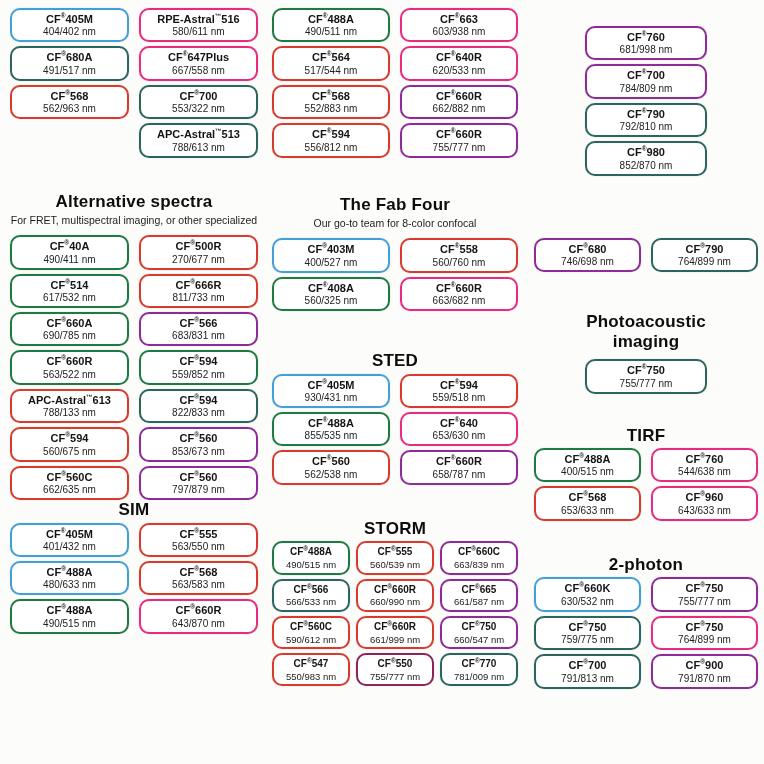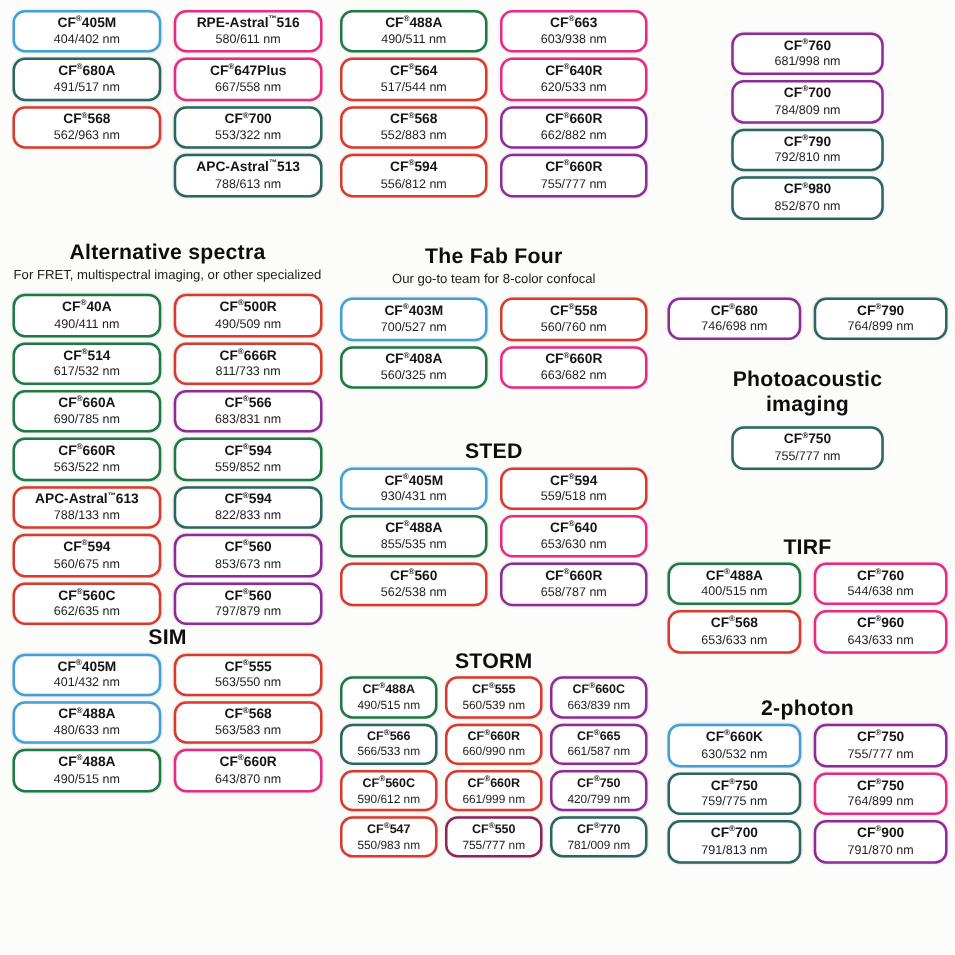--- a/index.html
+++ b/index.html
@@ -90,7 +90,7 @@
           </div>
           <div class="pill" style="border-color: rgb(217, 58, 46);">
             <div class="pill-name">CF<sup>®</sup>500R</div>
-            <div class="pill-value">490/509 nm</div>
+            <div class="pill-value">270/677 nm</div>
           </div>
           <div class="pill" style="border-color: rgb(30, 122, 66);">
             <div class="pill-name">CF<sup>®</sup>514</div>

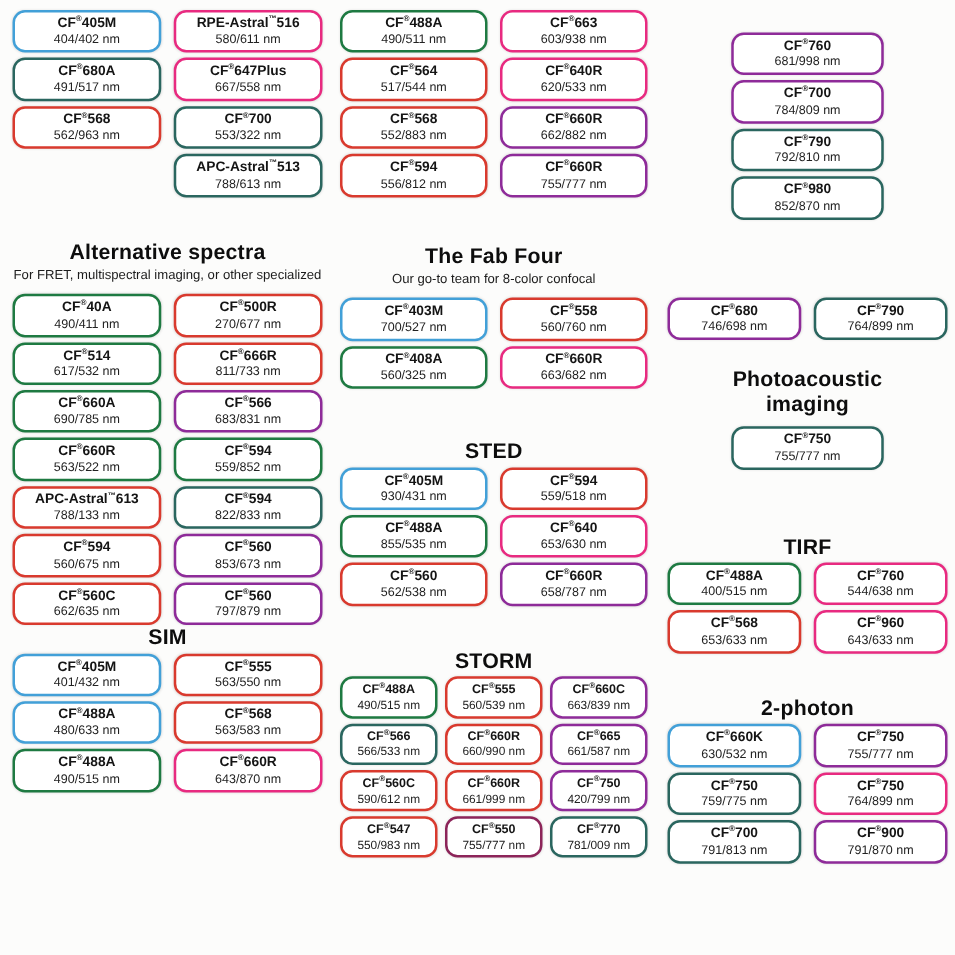--- a/index.html
+++ b/index.html
@@ -215,7 +215,7 @@
         <div class="grid cols-2">
           <div class="pill" style="border-color: rgb(66, 160, 216);">
             <div class="pill-name">CF<sup>®</sup>403M</div>
-            <div class="pill-value">700/527 nm</div>
+            <div class="pill-value">400/527 nm</div>
           </div>
           <div class="pill" style="border-color: rgb(217, 58, 46);">
             <div class="pill-name">CF<sup>®</sup>558</div>

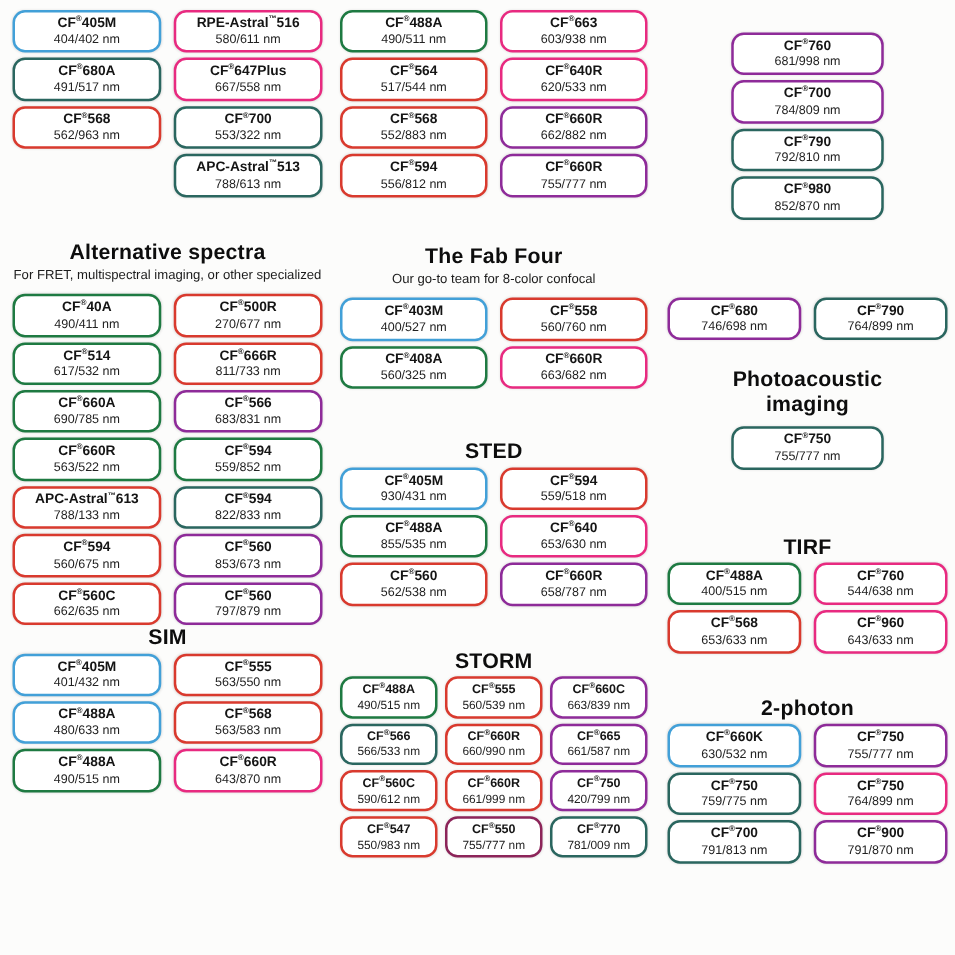--- a/index.html
+++ b/index.html
@@ -347,7 +347,7 @@
           </div>
         </div>
       </section>
-    <section class="sec" data-section="photo" style="margin-top:22px">
+    <section class="sec" data-section="photo" style="margin-top:40px">
         <div class="sec-title">Photoacoustic imaging</div>
         <div class="grid cols-1">
           <div class="pill" style="border-color: rgb(42, 102, 95);">

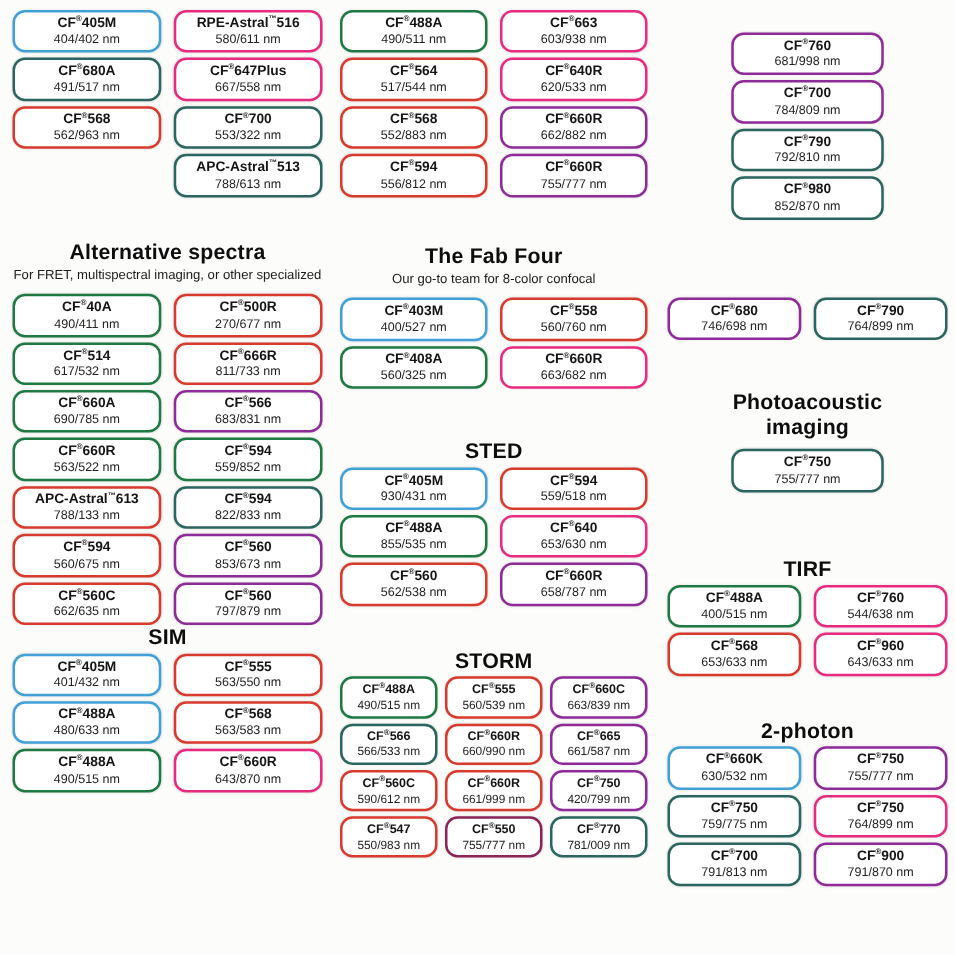--- a/index.html
+++ b/index.html
@@ -356,7 +356,7 @@
           </div>
         </div>
       </section>
-    <section class="sec" data-section="tirf" style="margin-top:52px">
+    <section class="sec" data-section="tirf" style="margin-top:32px">
         <div class="sec-title">TIRF</div>
         <div class="grid cols-2">
           <div class="pill" style="border-color: rgb(30, 122, 66);">

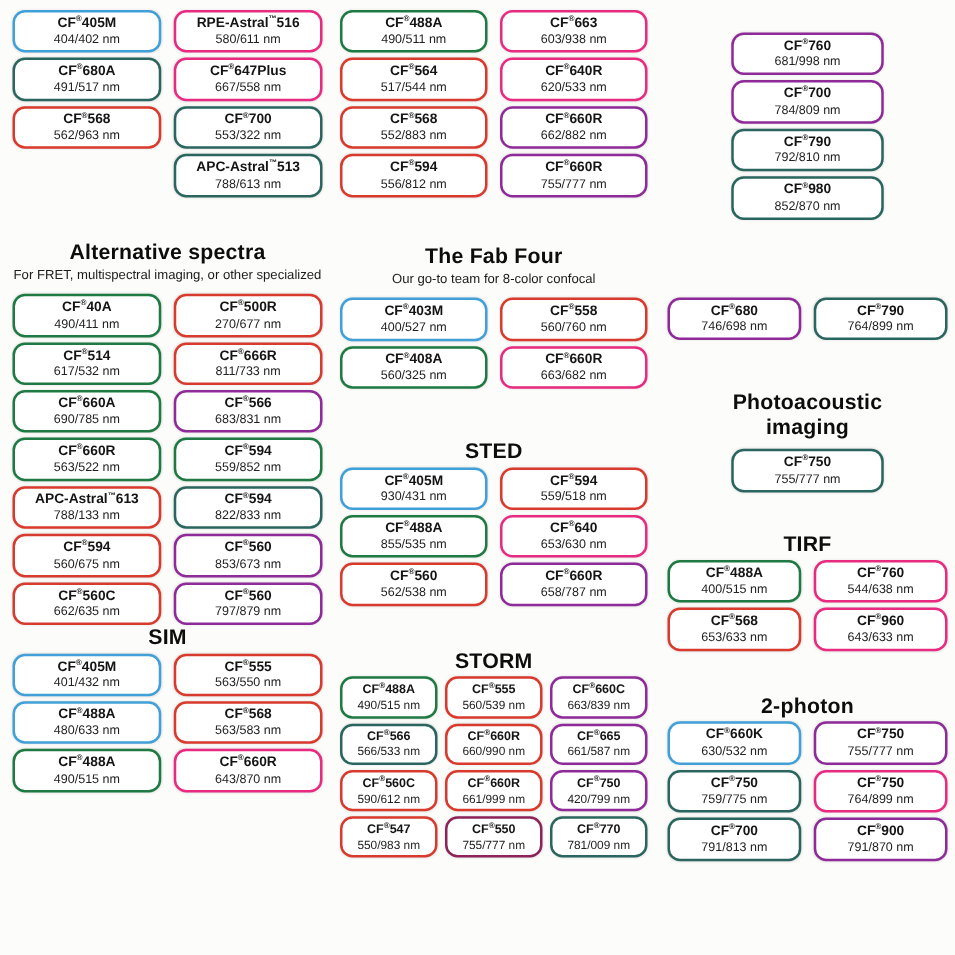--- a/index.html
+++ b/index.html
@@ -297,7 +297,7 @@
           </div>
           <div class="pill" style="border-color: rgb(142, 43, 153);">
             <div class="pill-name">CF<sup>®</sup>750</div>
-            <div class="pill-value">420/799 nm</div>
+            <div class="pill-value">660/547 nm</div>
           </div>
           <div class="pill" style="border-color: rgb(217, 58, 46);">
             <div class="pill-name">CF<sup>®</sup>547</div>

